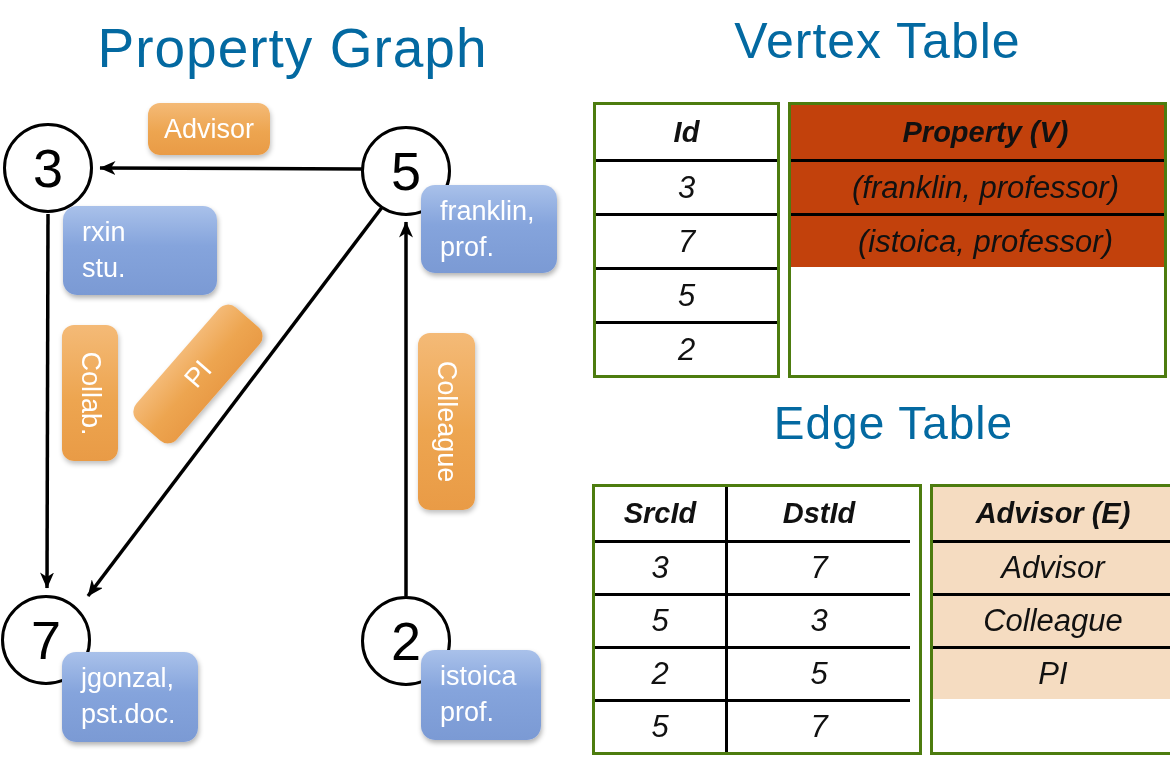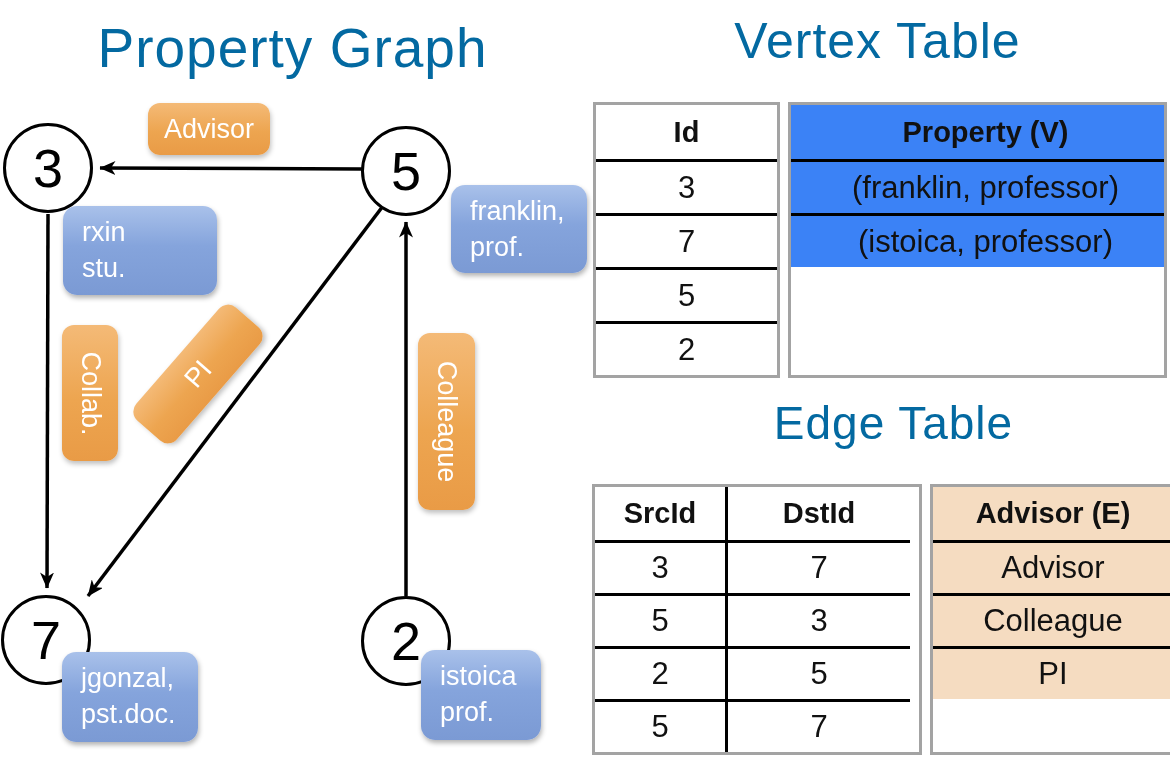--- a/index.html
+++ b/index.html
@@ -55,7 +55,7 @@
   .tbl{position:absolute;display:flex;gap:8px;}
   #vertex-table{left:593px;top:102px;}
   #edge-table{left:592px;top:484px;}
-  .tcol{box-sizing:border-box;border:3px solid #a3a3a3;background:#fff;}
+  .tcol{box-sizing:border-box;border:3px solid #4d7c0f;background:#fff;font-style:italic;}
   .cell{
     box-sizing:border-box;display:flex;align-items:center;justify-content:center;
     border-top:3px solid #000;font-size:31px;color:#111;white-space:nowrap;

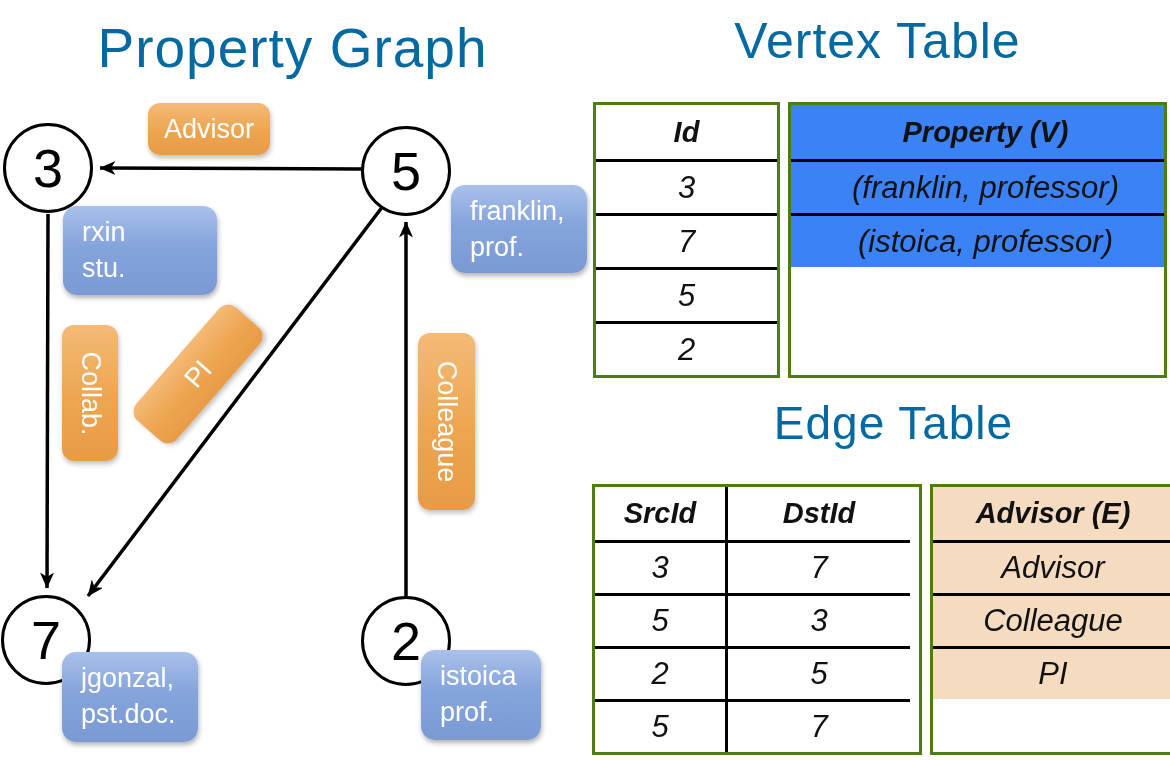--- a/index.html
+++ b/index.html
@@ -66,7 +66,7 @@
   .vt-id{width:187px;}
   .vt-prop{width:379px;}
   .vt-cell{height:54px;}
-  .blue-fill{background:#3b82f6;padding-left:16px;}
+  .blue-fill{background:#c2410c;padding-left:16px;}
   
   .et-left{width:330px;display:grid;grid-template-columns:130px 185px;}
   .et-prop{width:246px;}

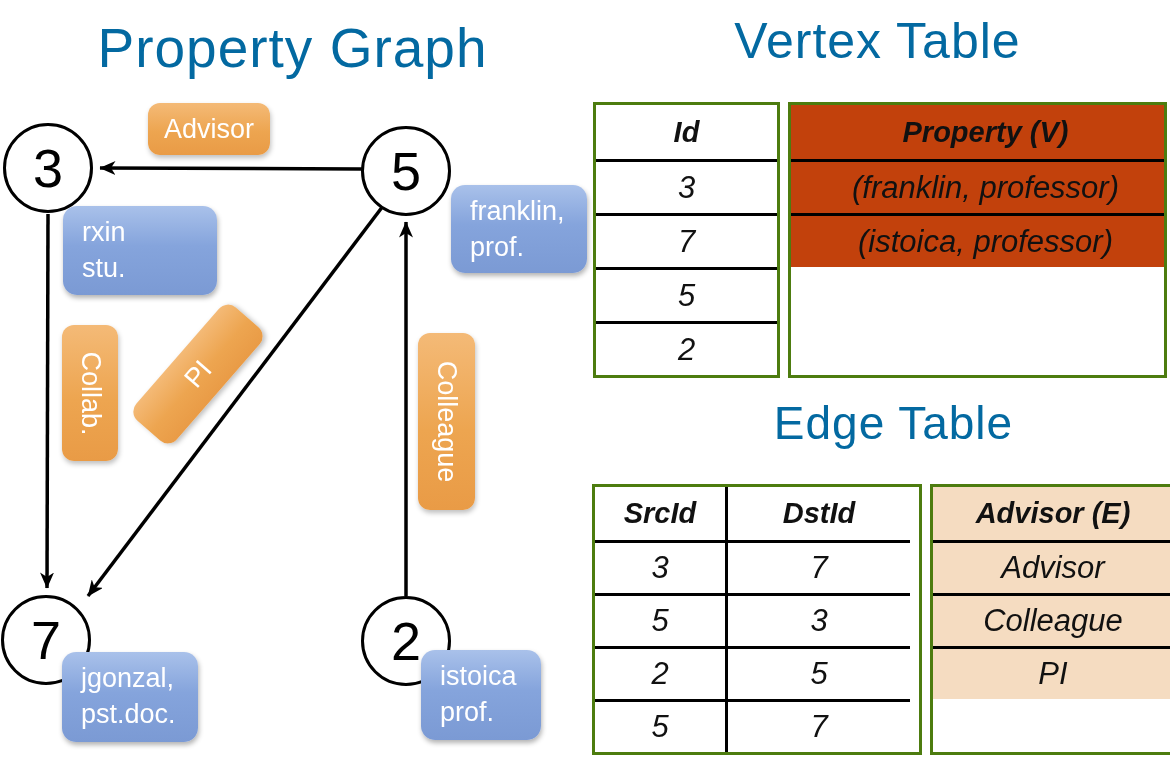--- a/index.html
+++ b/index.html
@@ -35,7 +35,7 @@
     color:#fff;font-size:27px;line-height:1.33;padding:9px 6px 0 19px;text-align:left;
   }
   #vbox-rxin{left:63px;top:184px;width:154px;height:89px;margin-top:22px;}
-  #vbox-franklin{left:421px;top:185px;width:136px;height:88px;margin-left:30px;}
+  #vbox-franklin{left:421px;top:185px;width:136px;height:88px;}
   #vbox-jgonzal{left:62px;top:652px;width:136px;height:90px;}
   #vbox-istoica{left:421px;top:650px;width:120px;height:90px;}
 

